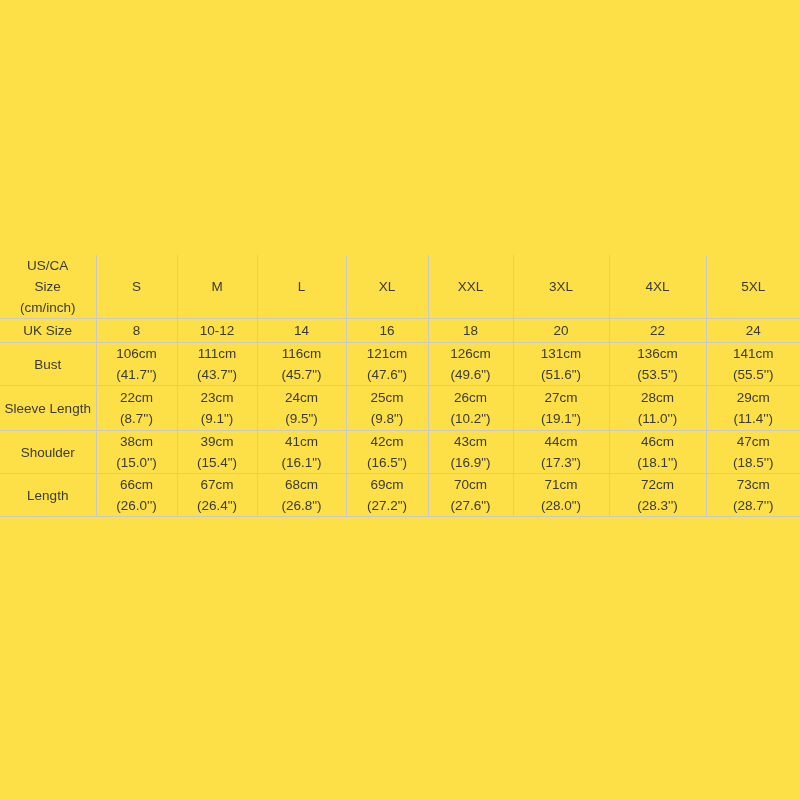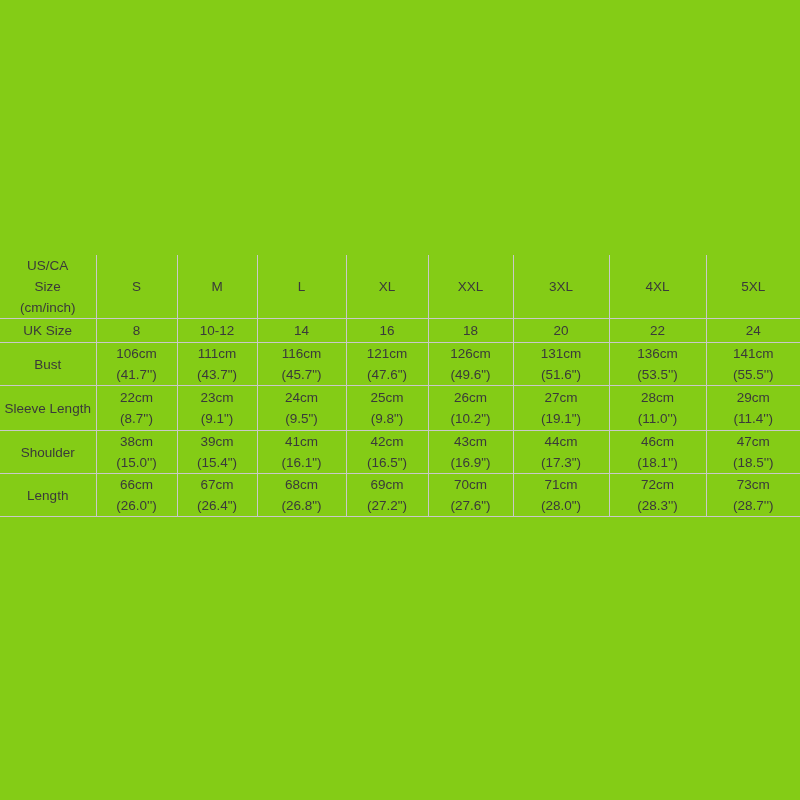--- a/index.html
+++ b/index.html
@@ -15,7 +15,7 @@
     position: relative;
     width: 800px;
     height: 800px;
-    background: #84cc16;
+    background: #fde047;
   }
   table.size-chart {
     position: absolute;

